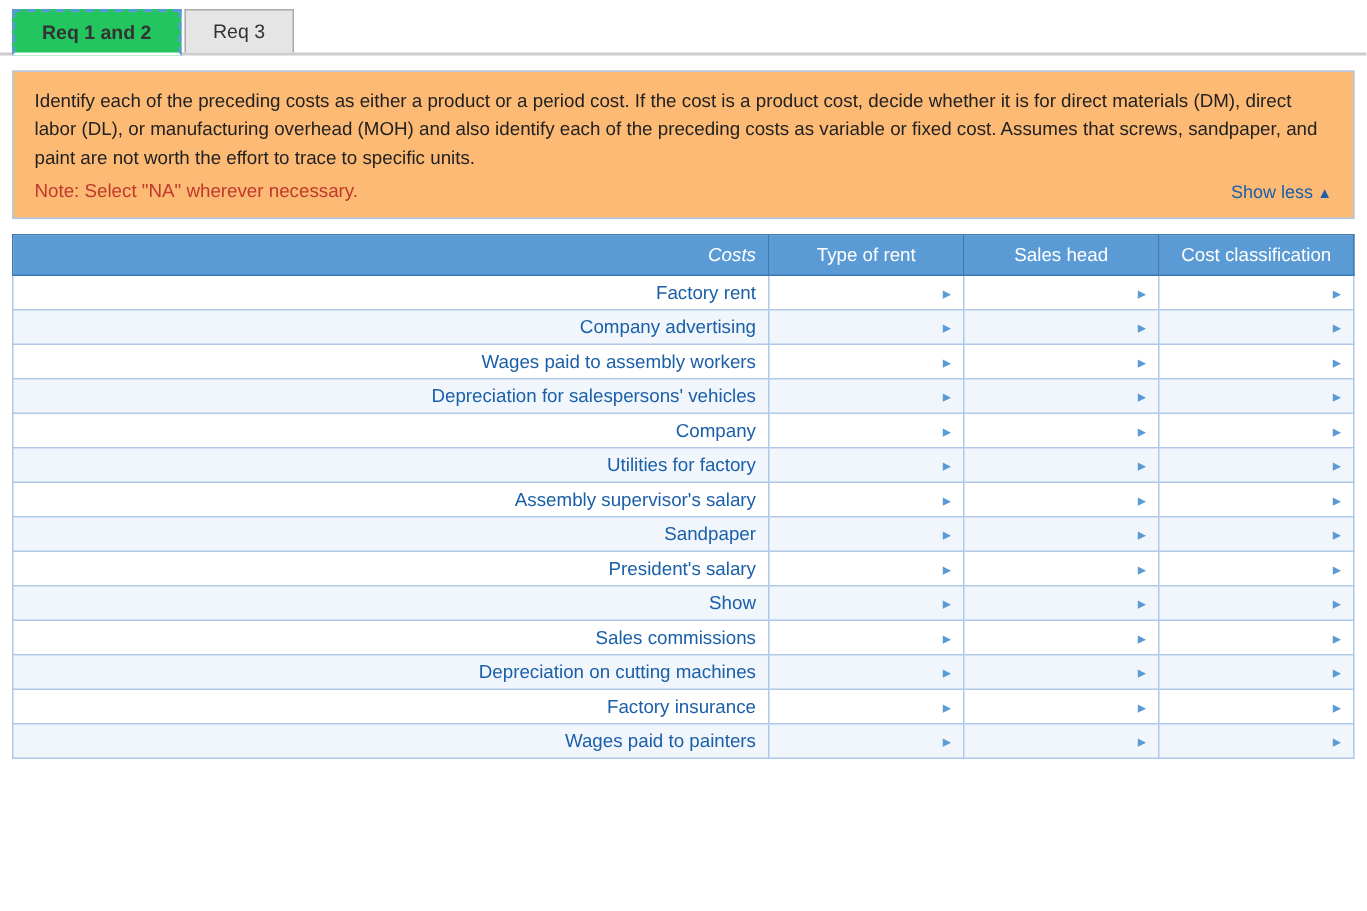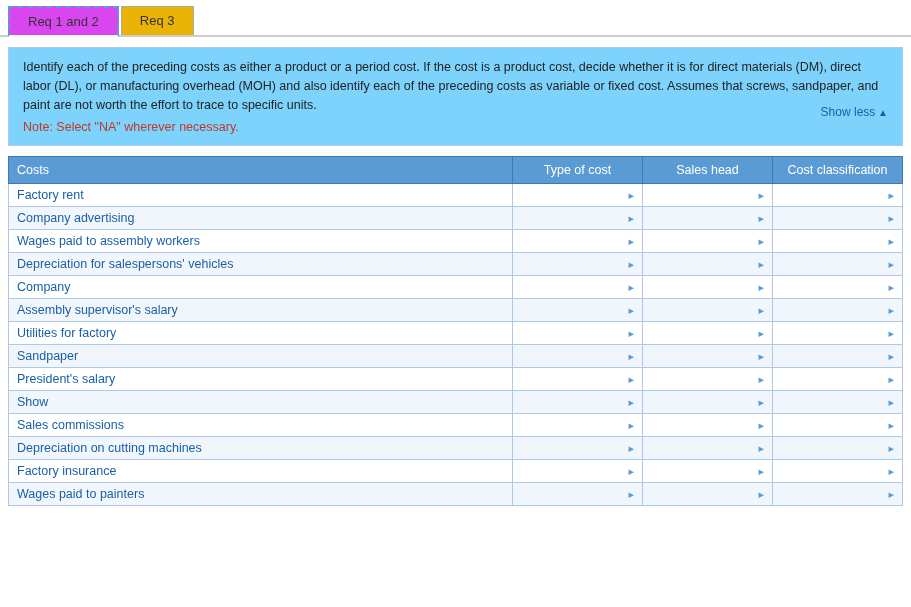--- a/index.html
+++ b/index.html
@@ -29,11 +29,11 @@
       color: #333;
     }
     .tab.active {
-      background: #d946ef;
+      background: #22c55e;
       border: 2px dashed #5b9bd5;
       border-bottom: 2px solid #fff;
       margin-bottom: -2px;
-      font-weight: normal;
+      font-weight: bold;
     }
 
     

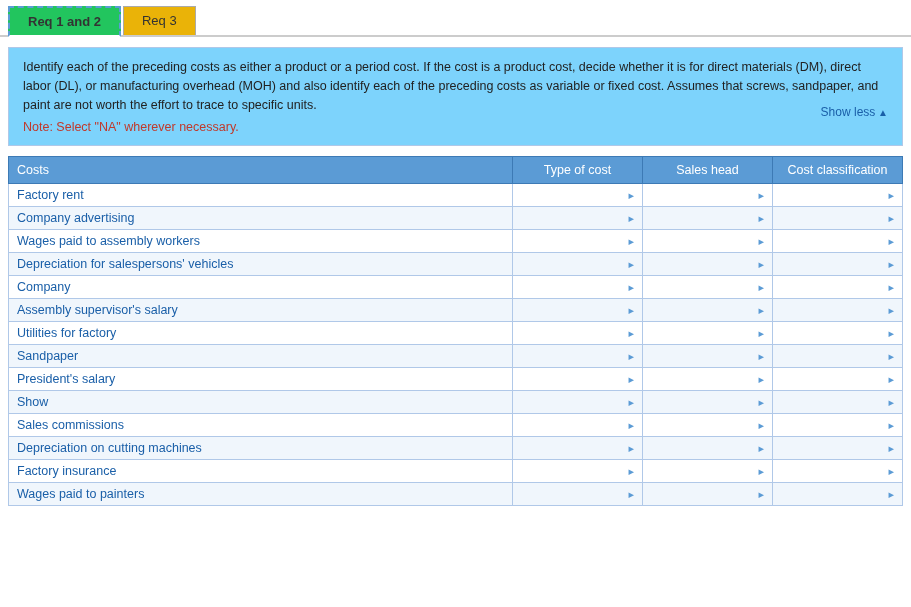--- a/index.html
+++ b/index.html
@@ -24,7 +24,7 @@
       border: 1px solid #aaa;
       border-bottom: none;
       cursor: pointer;
-      background: #eab308;
+      background: #e5e5e5;
       font-size: 13px;
       color: #333;
     }

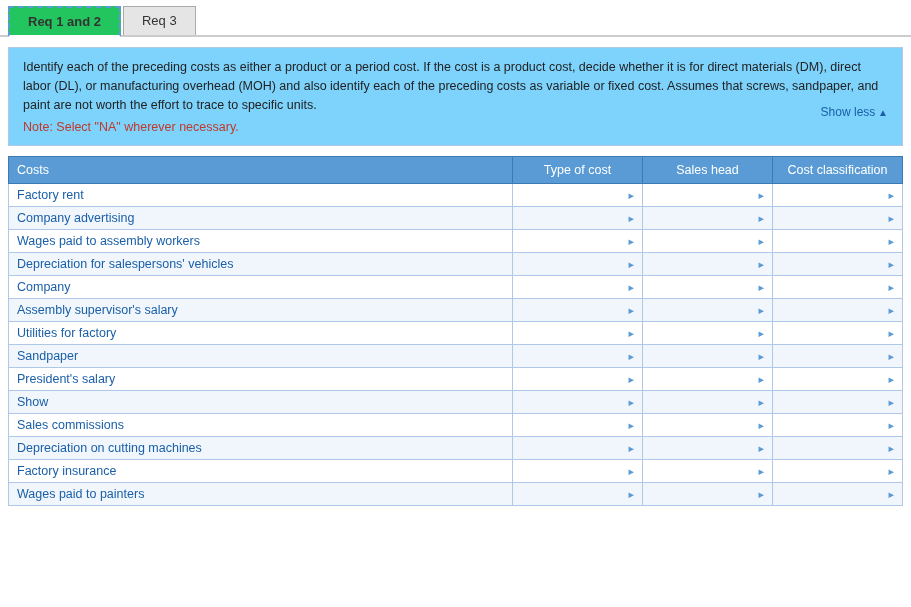--- a/index.html
+++ b/index.html
@@ -38,7 +38,7 @@
 
     
     .instruction-box {
-      background: #7dd3fc;
+      background: #fdba74;
       border: 1px solid #b0c8e8;
       margin: 10px 8px;
       padding: 10px 14px 8px 14px;

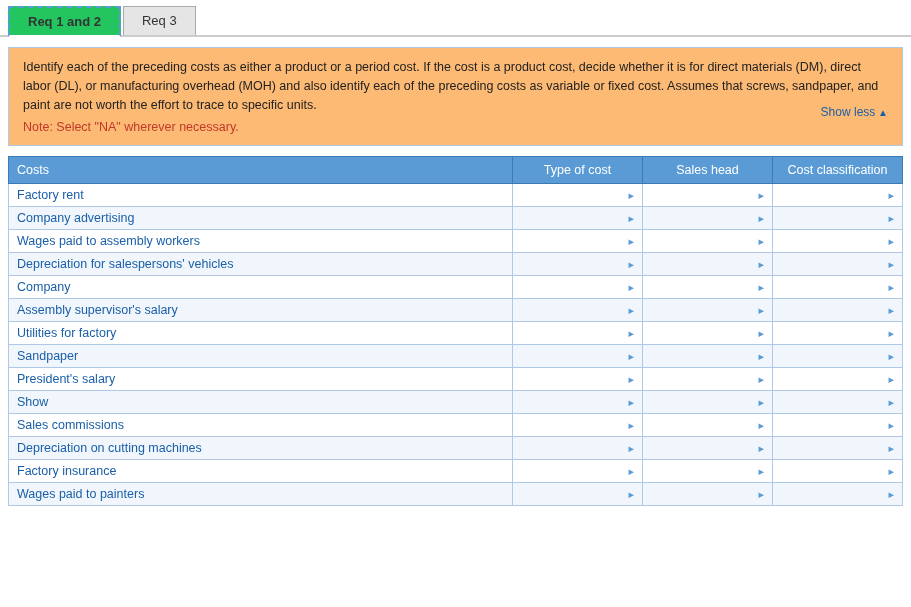--- a/index.html
+++ b/index.html
@@ -53,7 +53,7 @@
     }
     .show-less {
       position: absolute;
-      bottom: 24px;
+      bottom: 8px;
       right: 14px;
       color: #1a5fa8;
       font-size: 12px;

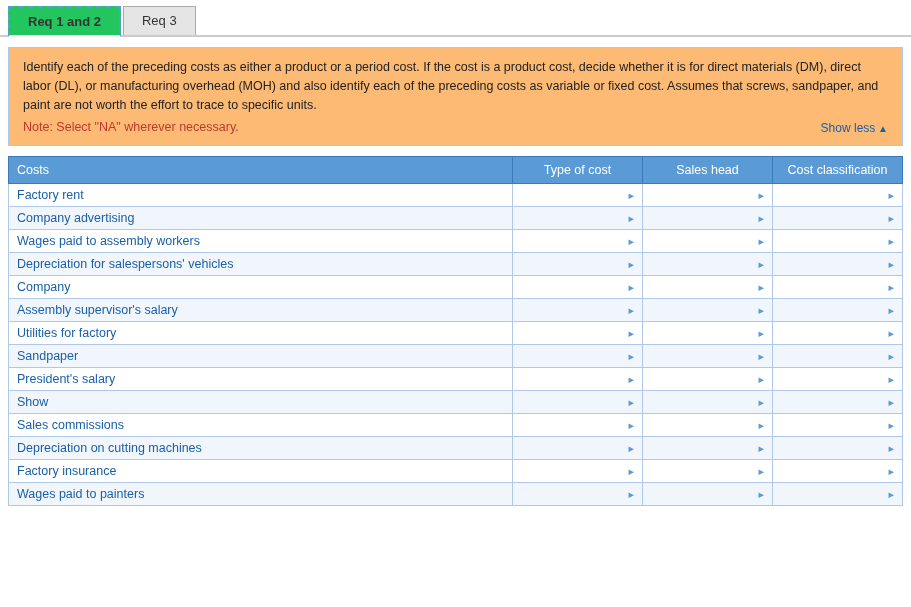--- a/index.html
+++ b/index.html
@@ -83,7 +83,8 @@
       font-weight: normal;
     }
     thead tr th.costs-col {
-      text-align: left;
+      text-align: right;
+      font-style: italic;
     }
     tbody tr td {
       border: 1px solid #b0c8e8;

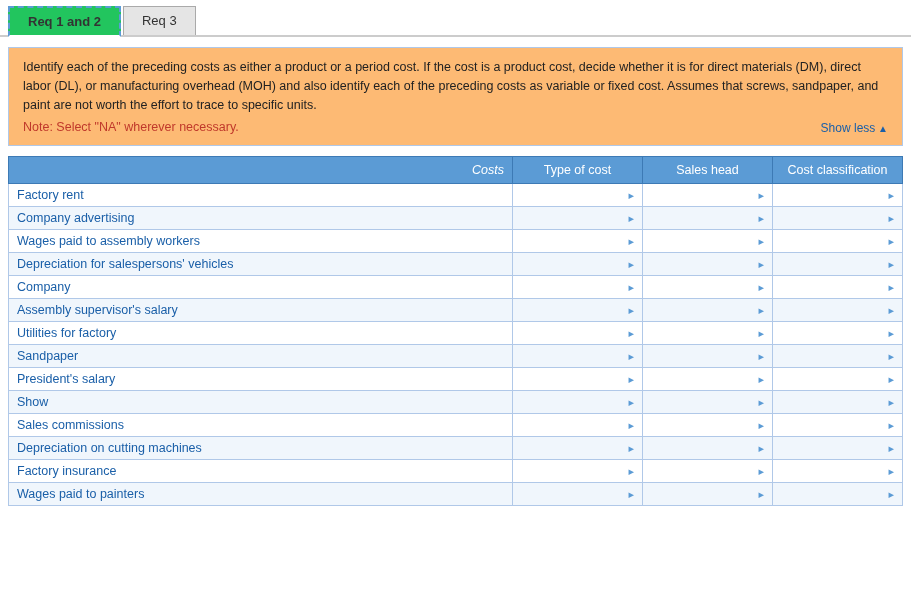--- a/index.html
+++ b/index.html
@@ -133,7 +133,7 @@
     <thead>
       <tr>
         <th class="costs-col">Costs</th>
-        <th>Type of cost</th>
+        <th>Type of rent</th>
         <th>Sales head</th>
         <th>Cost classification</th>
       </tr>

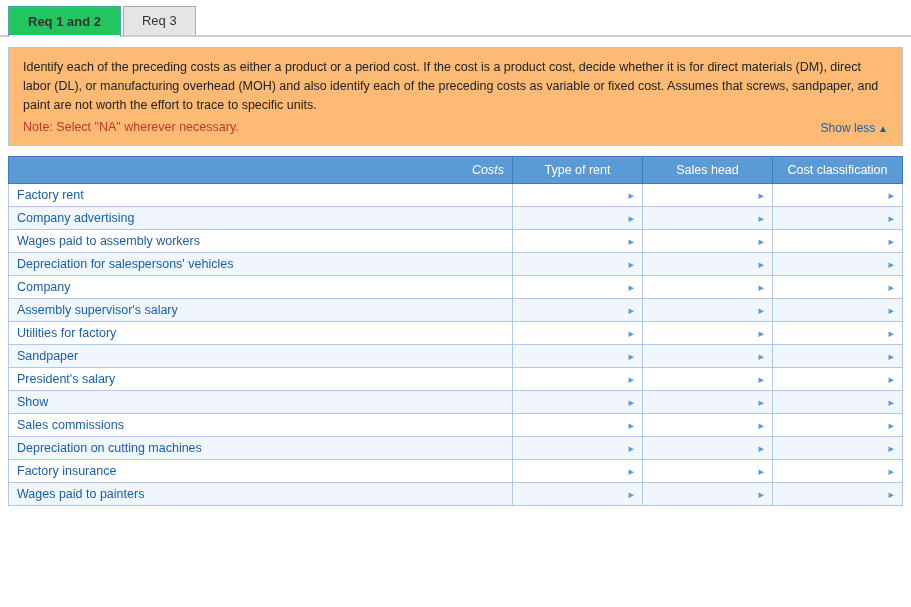--- a/index.html
+++ b/index.html
@@ -91,6 +91,7 @@
       padding: 4px 8px;
       height: 20px;
       vertical-align: middle;
+      text-align: right;
     }
     tbody tr td.costs-cell {
       color: #1a5fa8;

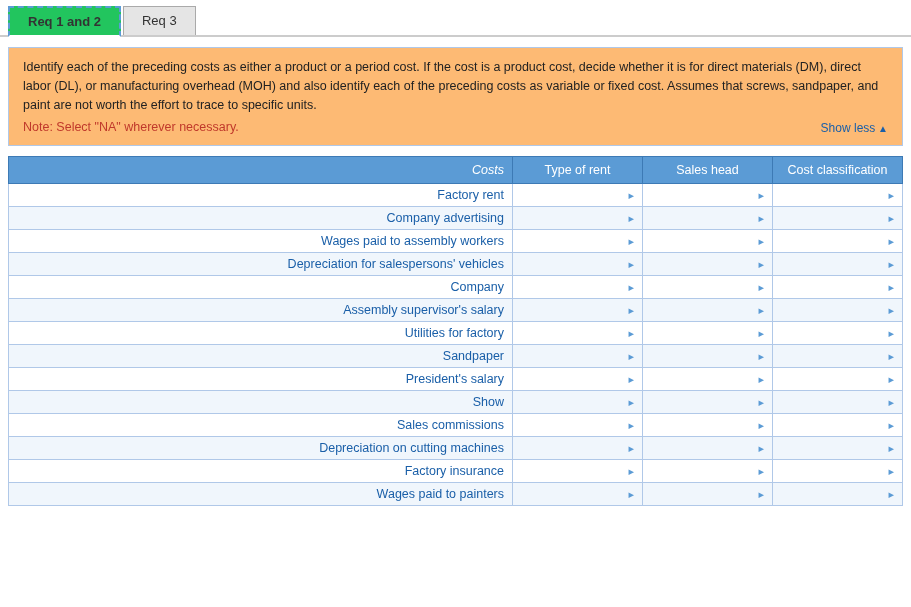--- a/index.html
+++ b/index.html
@@ -171,13 +171,13 @@
           <td class="dropdown-cell"></td>
         </tr>
         <tr>
+          <td class="costs-cell">Utilities for factory</td>
+          <td class="dropdown-cell"></td>
+          <td class="dropdown-cell"></td>
+          <td class="dropdown-cell"></td>
+        </tr>
+        <tr>
           <td class="costs-cell">Assembly supervisor's salary</td>
-          <td class="dropdown-cell"></td>
-          <td class="dropdown-cell"></td>
-          <td class="dropdown-cell"></td>
-        </tr>
-        <tr>
-          <td class="costs-cell">Utilities for factory</td>
           <td class="dropdown-cell"></td>
           <td class="dropdown-cell"></td>
           <td class="dropdown-cell"></td>

